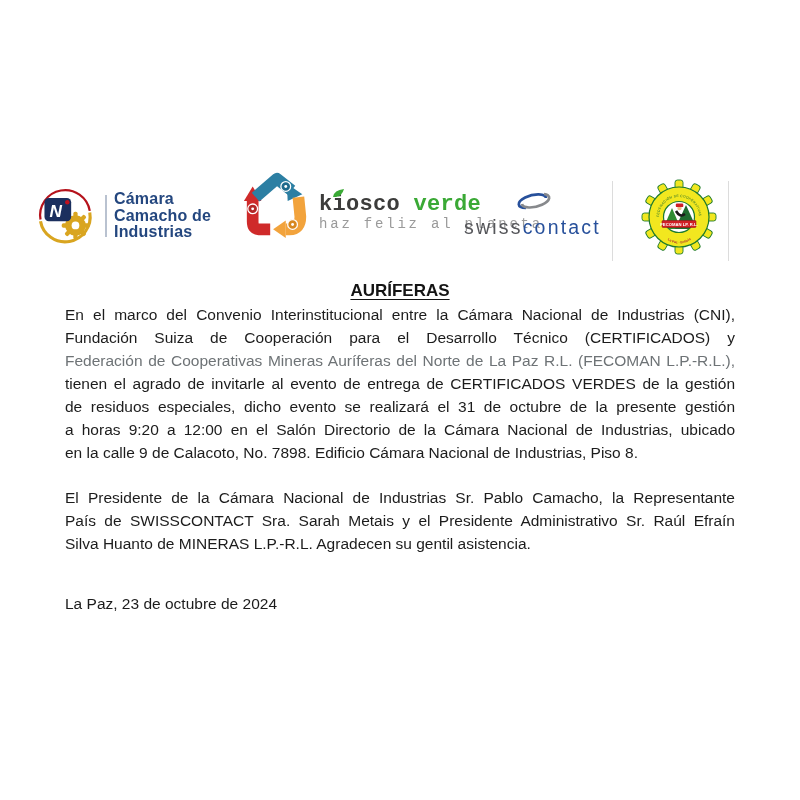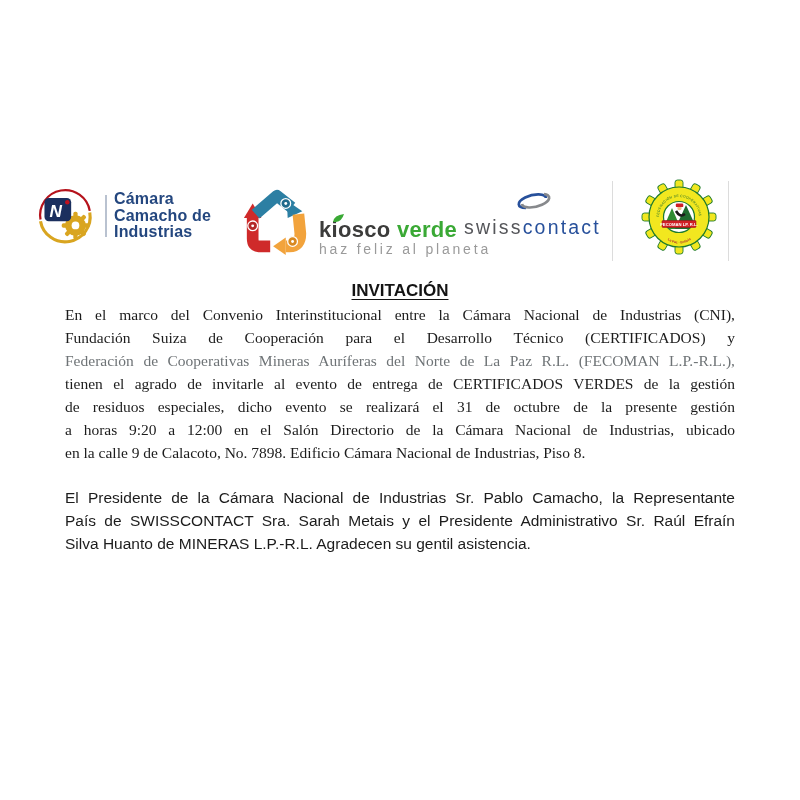--- a/index.html
+++ b/index.html
@@ -13,7 +13,7 @@
   .cni-divider { width:2px; height:42px; background:#b9c2d0; margin:0 7px 0 8px; }
   .cni-text { color:#24477f; font-size:16px; font-weight:700; line-height:16.5px; letter-spacing:0.2px; }
 
-  .kiosco { left:241px; top:185px; display:flex; align-items:flex-end; }
+  .kiosco { left:241px; top:168px; display:flex; align-items:center;font-family:Liberation Mono, monospace; }
   .kiosco-icon { width:72px; height:72px; }
   .kiosco-text { margin-left:6px; margin-top:18px; }
   .kiosco-brand { font-size:22px; font-weight:700; letter-spacing:0.3px; position:relative; line-height:22px; }

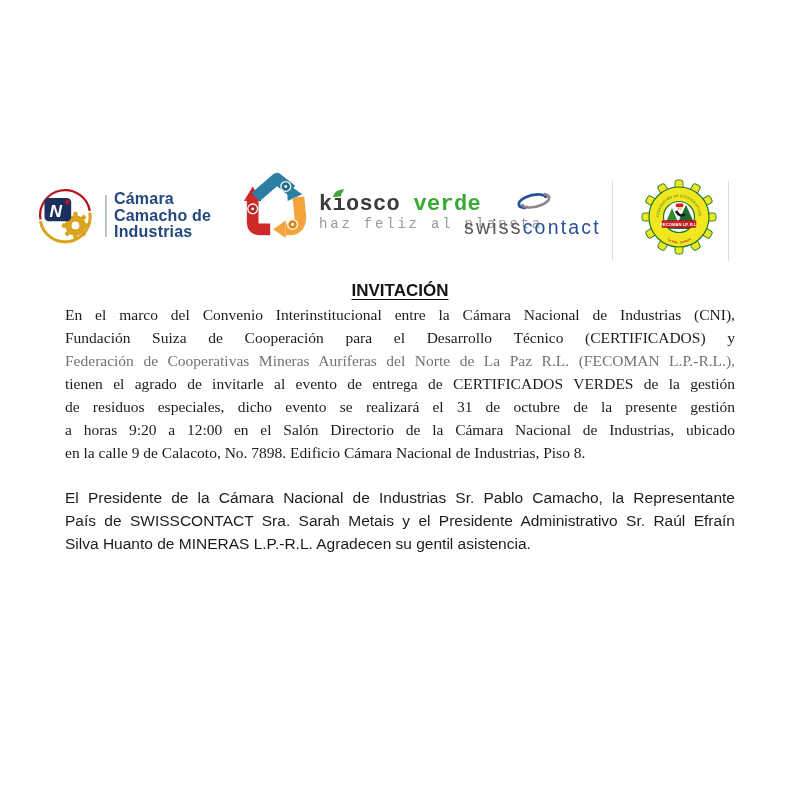--- a/index.html
+++ b/index.html
@@ -161,7 +161,7 @@
   <div class="vline vline-b"></div>
 
   <div class="doc-title">
-    <span>INVITACIÓN</span>
+    <span>AURÍFERAS</span>
   </div>
 
   <div class="para para1">

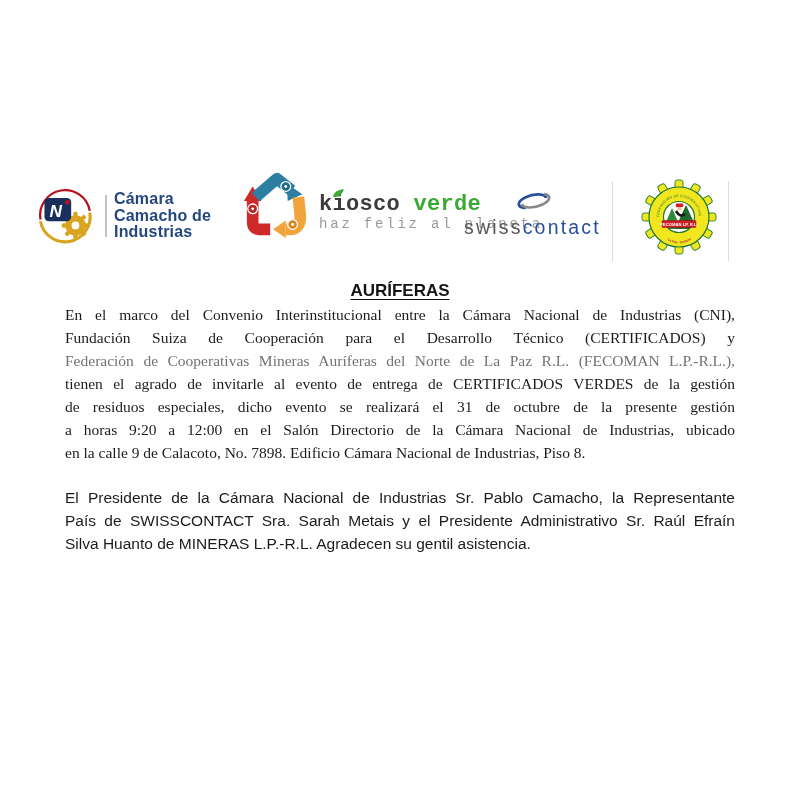--- a/index.html
+++ b/index.html
@@ -36,7 +36,7 @@
   .doc-title span { text-decoration:underline; text-underline-offset:3px; }
 
   .para { position:absolute; left:65px; width:670px; font-size:15.5px; color:#1c1c1c; }
-  .para1 { top:303px;font-family:Liberation Serif, serif; }
+  .para1 { top:303px; }
   .para2 { top:486px; }
   .line { line-height:23px; white-space:normal; }
   .jl { text-align:justify; text-align-last:justify; }

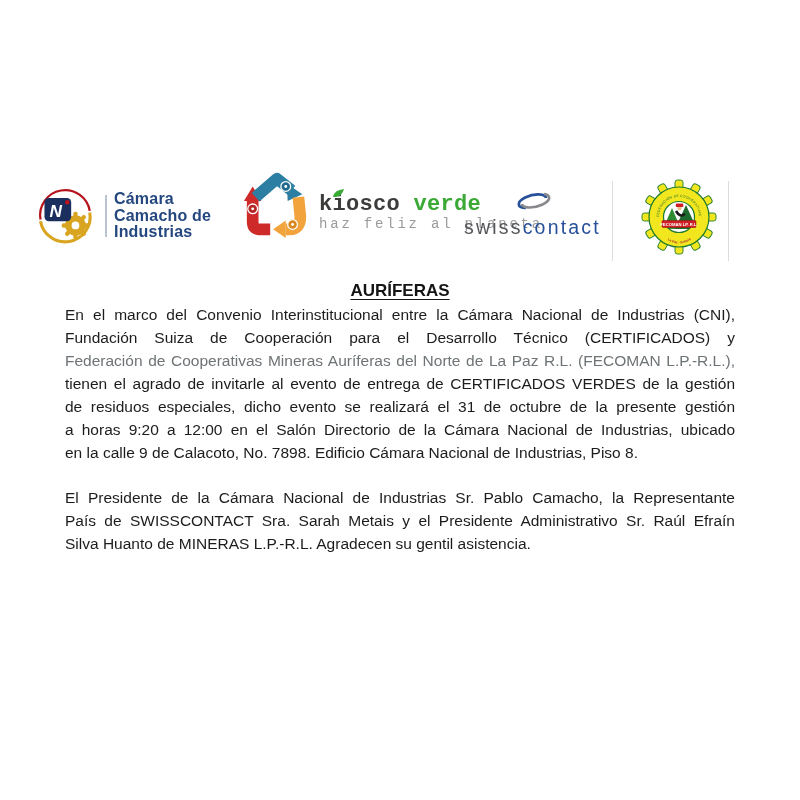--- a/index.html
+++ b/index.html
@@ -180,6 +180,7 @@
     <div class="line">Silva Huanto de MINERAS L.P.-R.L. Agradecen su gentil asistencia.</div>
   </div>
 
+  <div class="date">La Paz, 23 de octubre de 2024</div>
 
 </div>
 

